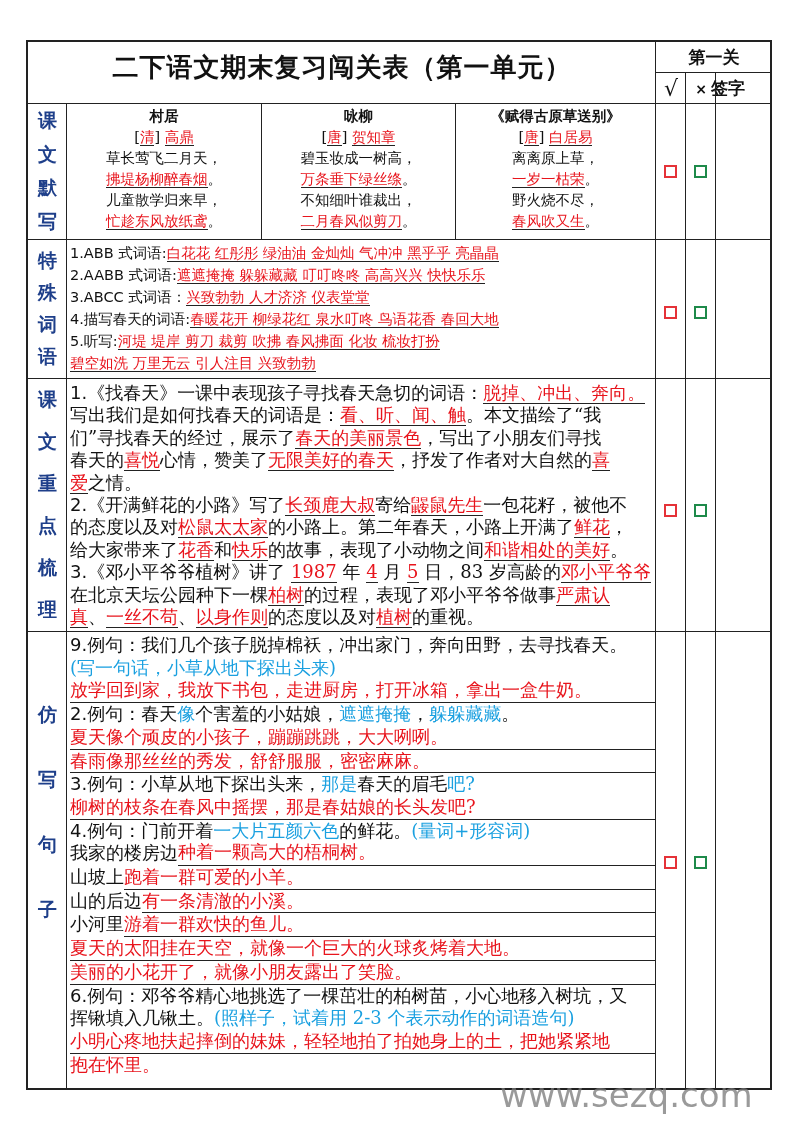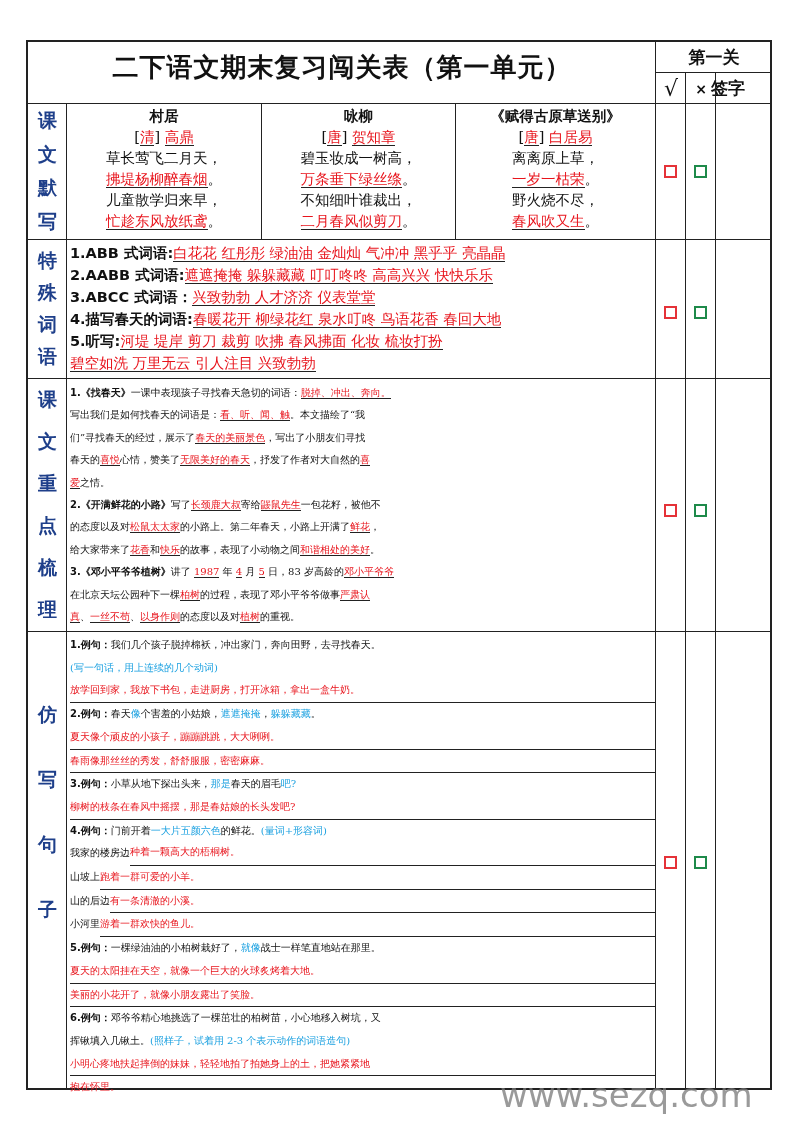--- a/index.html
+++ b/index.html
@@ -25,7 +25,7 @@
   .u { border-bottom: 1.5px solid #222; }
   .content { position: absolute; left: 42px; width: 585px; font-size: 10px; line-height: 21.3px; }
   .content .ln { white-space: nowrap; overflow: hidden; }
-  .b { font-family: "DejaVu Sans", sans-serif; font-weight: bold; }
+  .b { font-family: "DejaVu Sans", sans-serif; font-weight: normal; }
   .fill { display: block; border-bottom: 1.5px solid #222; }
   .cb { position: absolute; width: 13px; height: 13px; box-sizing: border-box; }
   .cb.red-box { border: 2px solid #e53238; }

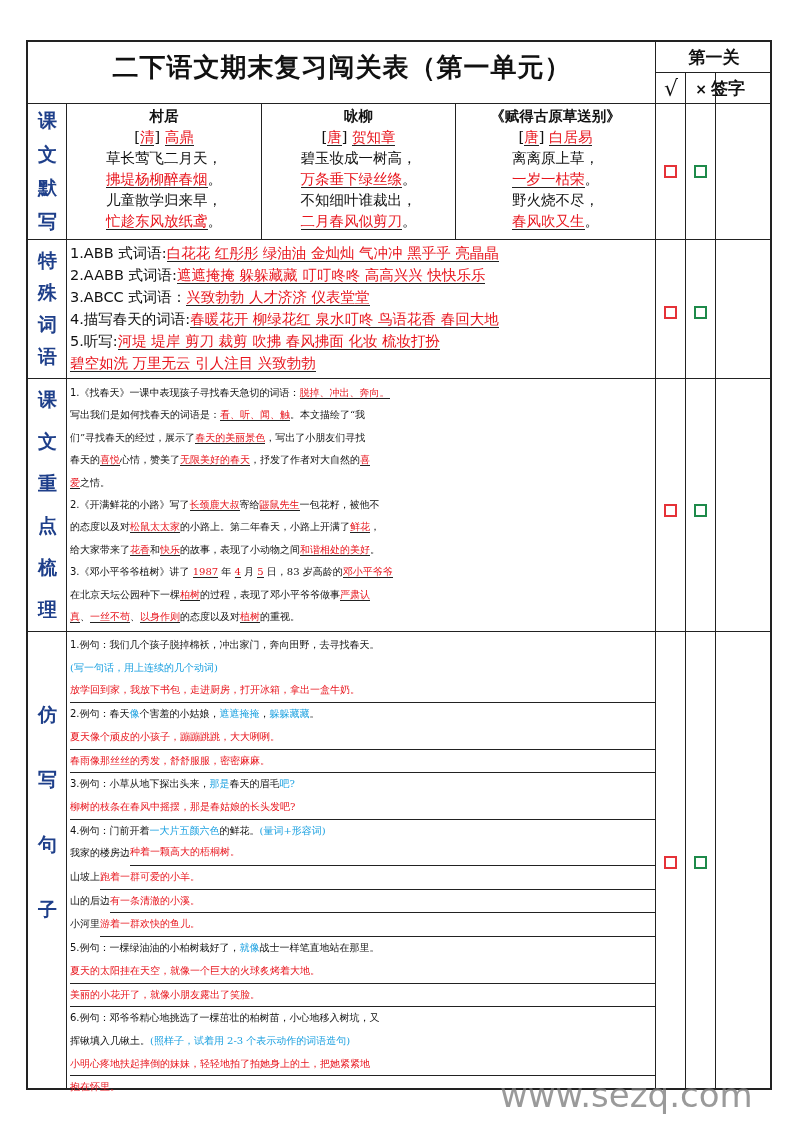--- a/index.html
+++ b/index.html
@@ -23,7 +23,7 @@
   .red { color: #e8141c; }
   .blue { color: #1aa0e0; }
   .u { border-bottom: 1.5px solid #222; }
-  .content { position: absolute; left: 42px; width: 585px; font-size: 10px; line-height: 21.3px; }
+  .content { position: absolute; left: 42px; width: 585px; font-size: 18px; line-height: 21.3px; }
   .content .ln { white-space: nowrap; overflow: hidden; }
   .b { font-family: "DejaVu Sans", sans-serif; font-weight: normal; }
   .fill { display: block; border-bottom: 1.5px solid #222; }

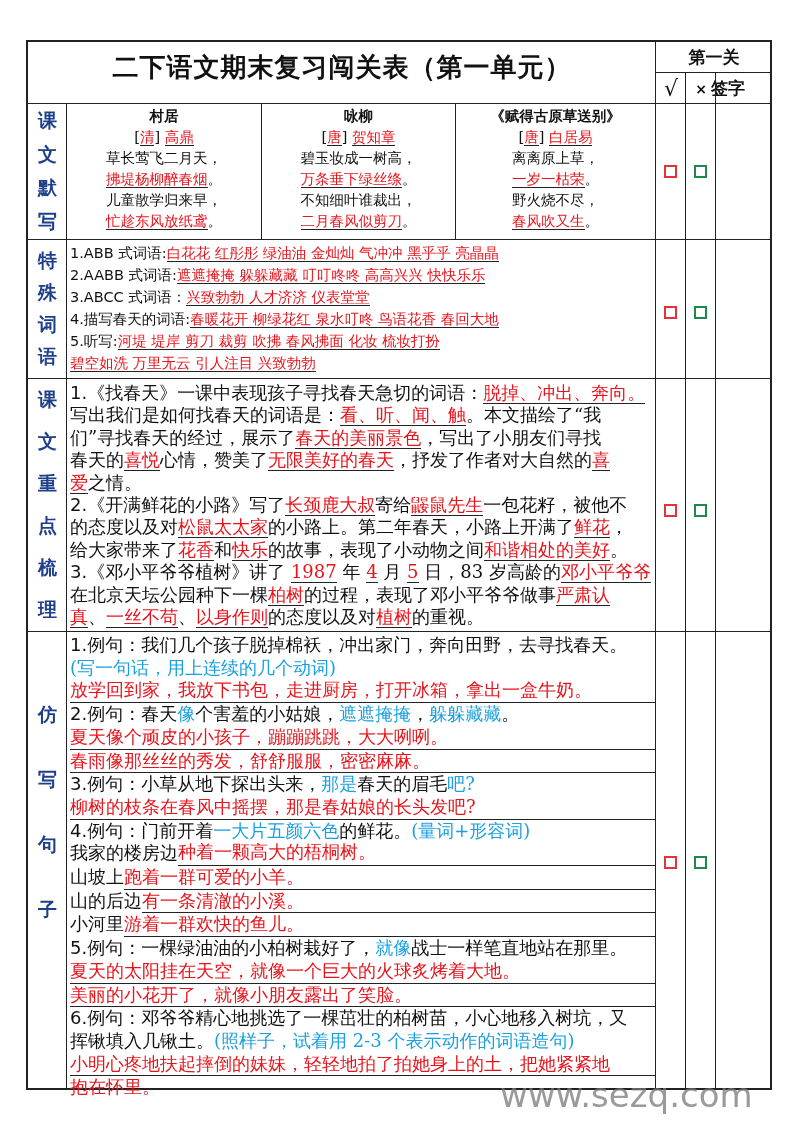--- a/index.html
+++ b/index.html
@@ -143,7 +143,7 @@
     <span>子</span>
   </div>
   <div class="content" style="top:592px; line-height:22.7px;">
-    <div class="ln"><span class="b">1.例句：</span><span>我们几个孩子脱掉棉袄，冲出家门，奔向田野，去寻找春天。</span></div>
+    <div class="ln"><span class="b">9.例句：</span><span>我们几个孩子脱掉棉袄，冲出家门，奔向田野，去寻找春天。</span></div>
     <div class="ln blue">(写一句话，用上连续的几个动词)</div>
     <div class="ln red fill">放学回到家，我放下书包，走进厨房，打开冰箱，拿出一盒牛奶。</div>
 

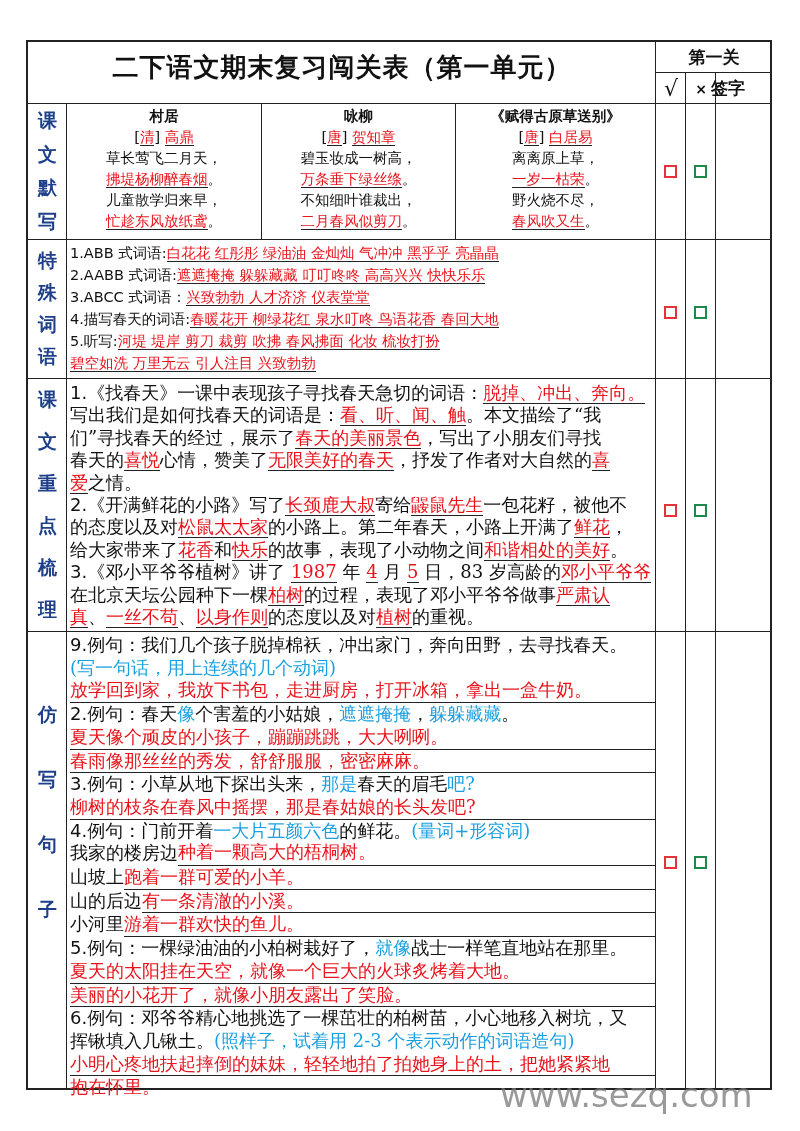--- a/index.html
+++ b/index.html
@@ -144,7 +144,7 @@
   </div>
   <div class="content" style="top:592px; line-height:22.7px;">
     <div class="ln"><span class="b">9.例句：</span><span>我们几个孩子脱掉棉袄，冲出家门，奔向田野，去寻找春天。</span></div>
-    <div class="ln blue">(写一句话，用上连续的几个动词)</div>
+    <div class="ln blue">(写一句话，小草从地下探出头来)</div>
     <div class="ln red fill">放学回到家，我放下书包，走进厨房，打开冰箱，拿出一盒牛奶。</div>
 
     <div class="ln"><span class="b">2.例句：</span><span>春天</span><span class="blue">像</span><span>个害羞的小姑娘，</span><span class="blue">遮遮掩掩</span><span>，</span><span class="blue">躲躲藏藏</span><span>。</span></div>

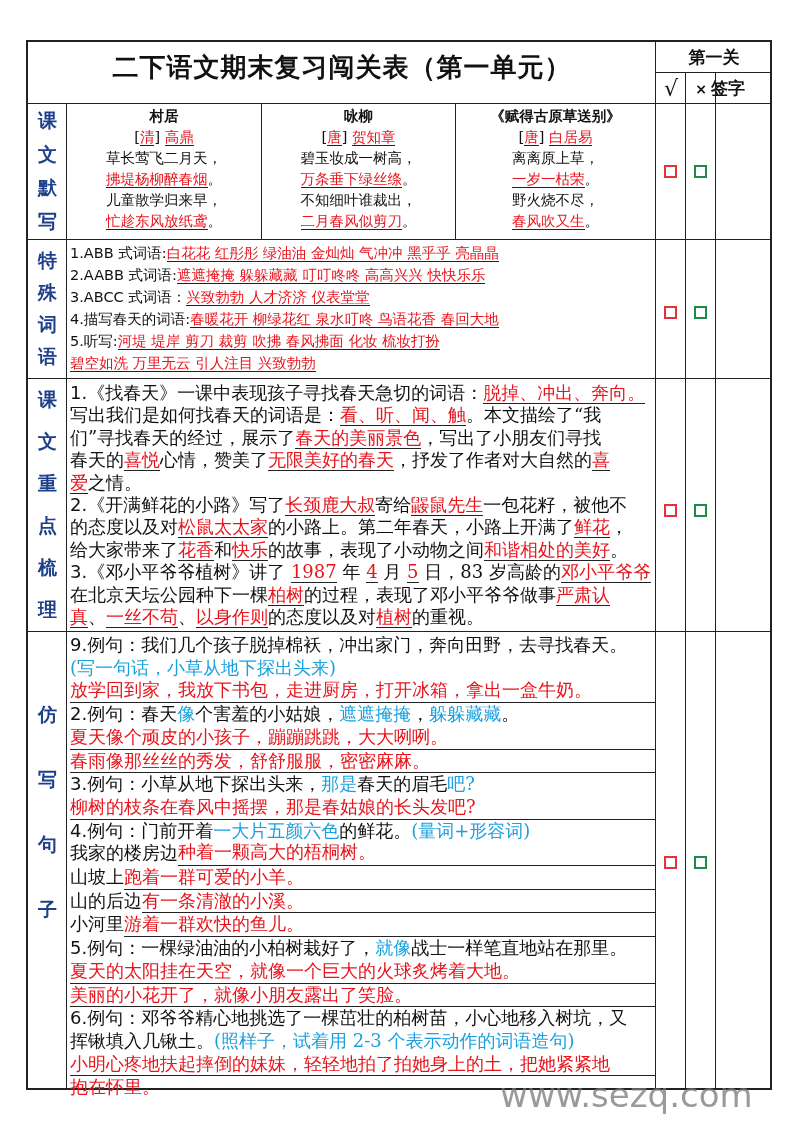--- a/index.html
+++ b/index.html
@@ -172,7 +172,6 @@
         <span class="red fill" style="flex:1;">游着一群欢快的鱼儿。</span>
       </div>
 
-    <div class="ln"><span class="b">5.例句：</span><span>一棵绿油油的小柏树栽好了，</span><span class="blue">就像</span><span>战士一样笔直地站在那里。</span></div>
     <div class="ln red fill">夏天的太阳挂在天空，就像一个巨大的火球炙烤着大地。</div>
     <div class="ln red fill">美丽的小花开了，就像小朋友露出了笑脸。</div>
 

